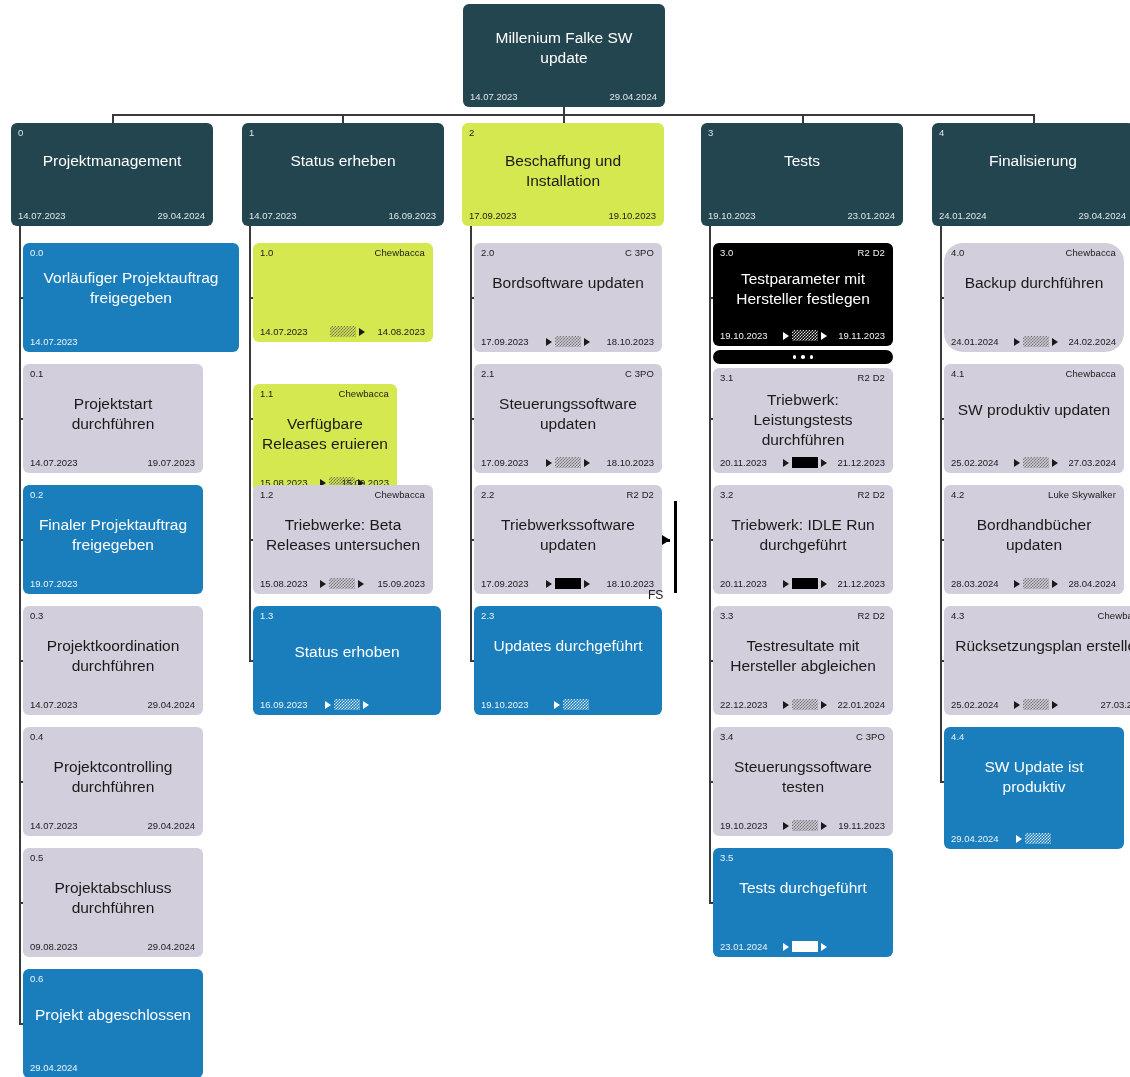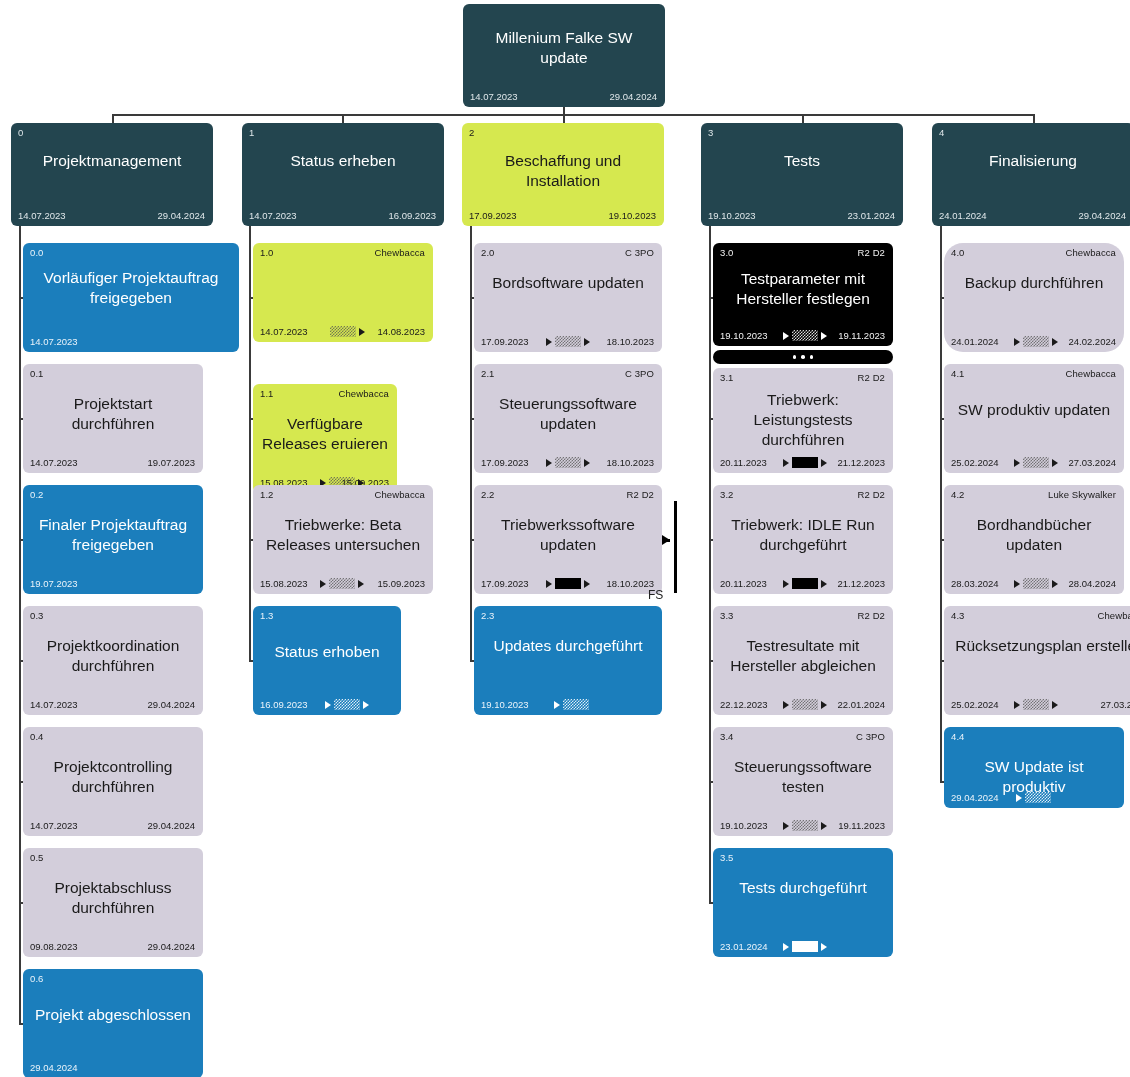--- a/index.html
+++ b/index.html
@@ -322,7 +322,7 @@
     <div class="d-end">15.09.2023</div>
   </div>
 
-  <div class="card t-blue" style="left:253px; top:606px; width:148px; height:109px;padding-left:44px;">
+  <div class="card t-blue" style="left:253px; top:606px; width:188px; height:109px;padding-left:44px;">
     <div class="id">1.3</div>
     <div class="title" style="top:36px;">Status erhoben</div>
     <div class="d-start">16.09.2023</div>

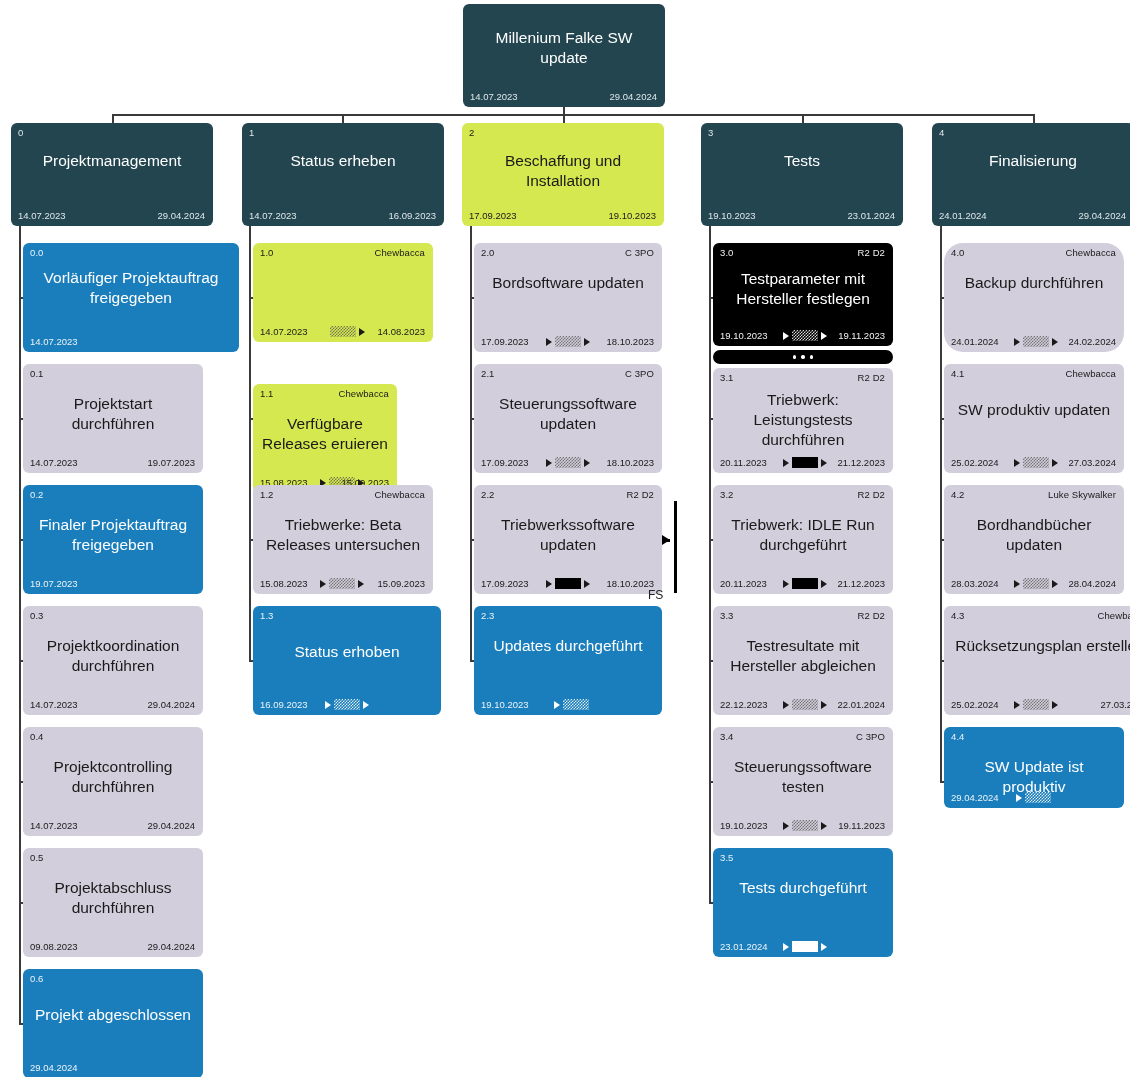--- a/index.html
+++ b/index.html
@@ -541,7 +541,7 @@
     <div class="d-end">27.03.2024</div>
   </div>
 
-  <div class="card t-blue" style="left:944px; top:727px; width:180px; height:81px;padding-left:12px;">
+  <div class="card t-blue" style="left:944px; top:727px; width:180px; height:122px;padding-left:12px;">
     <div class="id">4.4</div>
     <div class="title" style="top:30px;">SW Update ist produktiv</div>
     <div class="d-start">29.04.2024</div>

